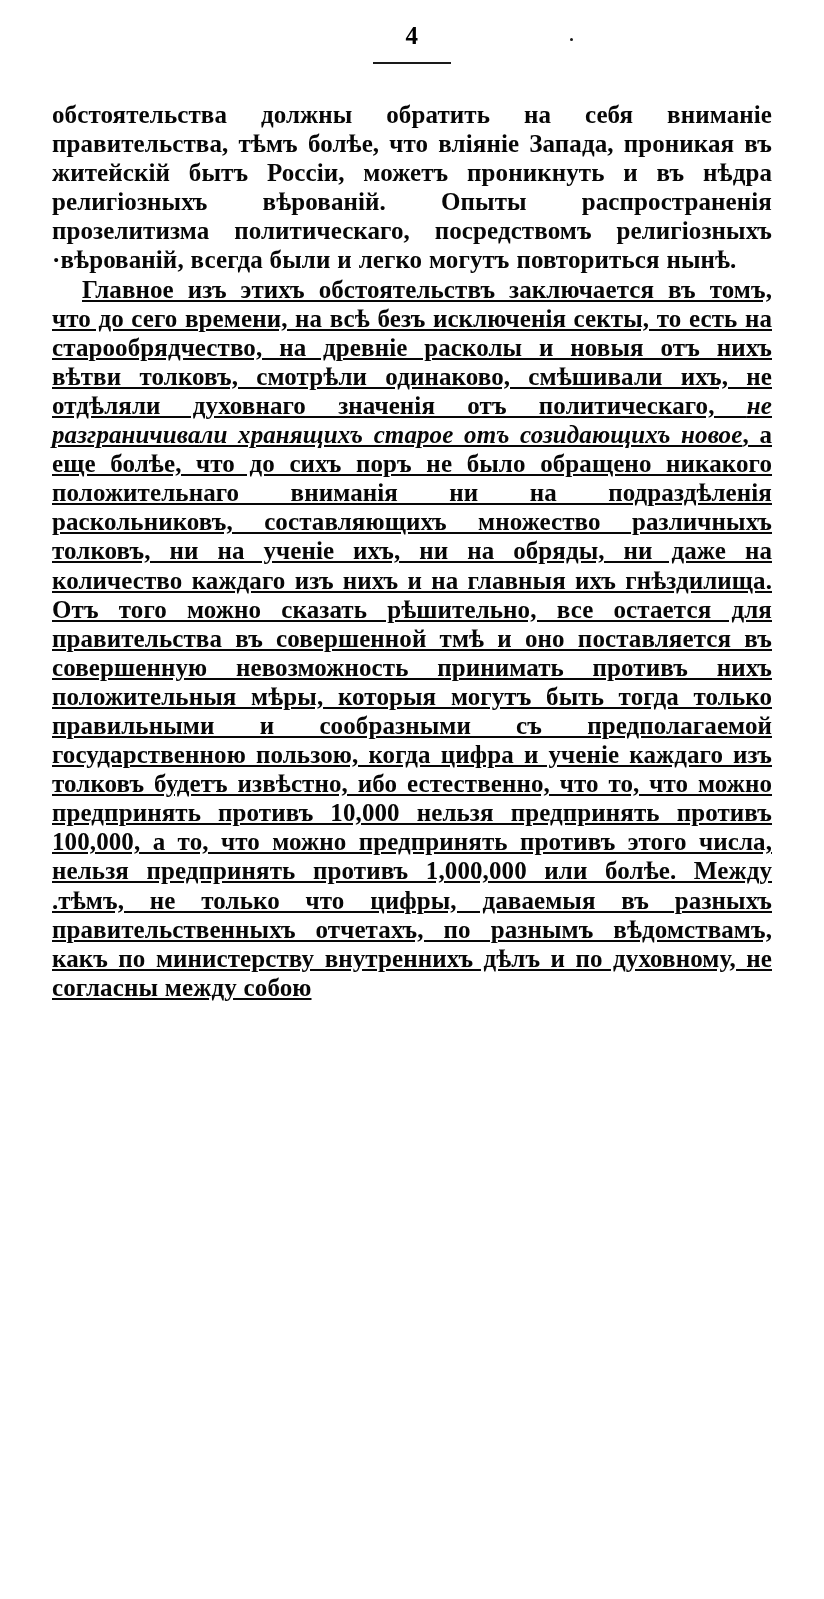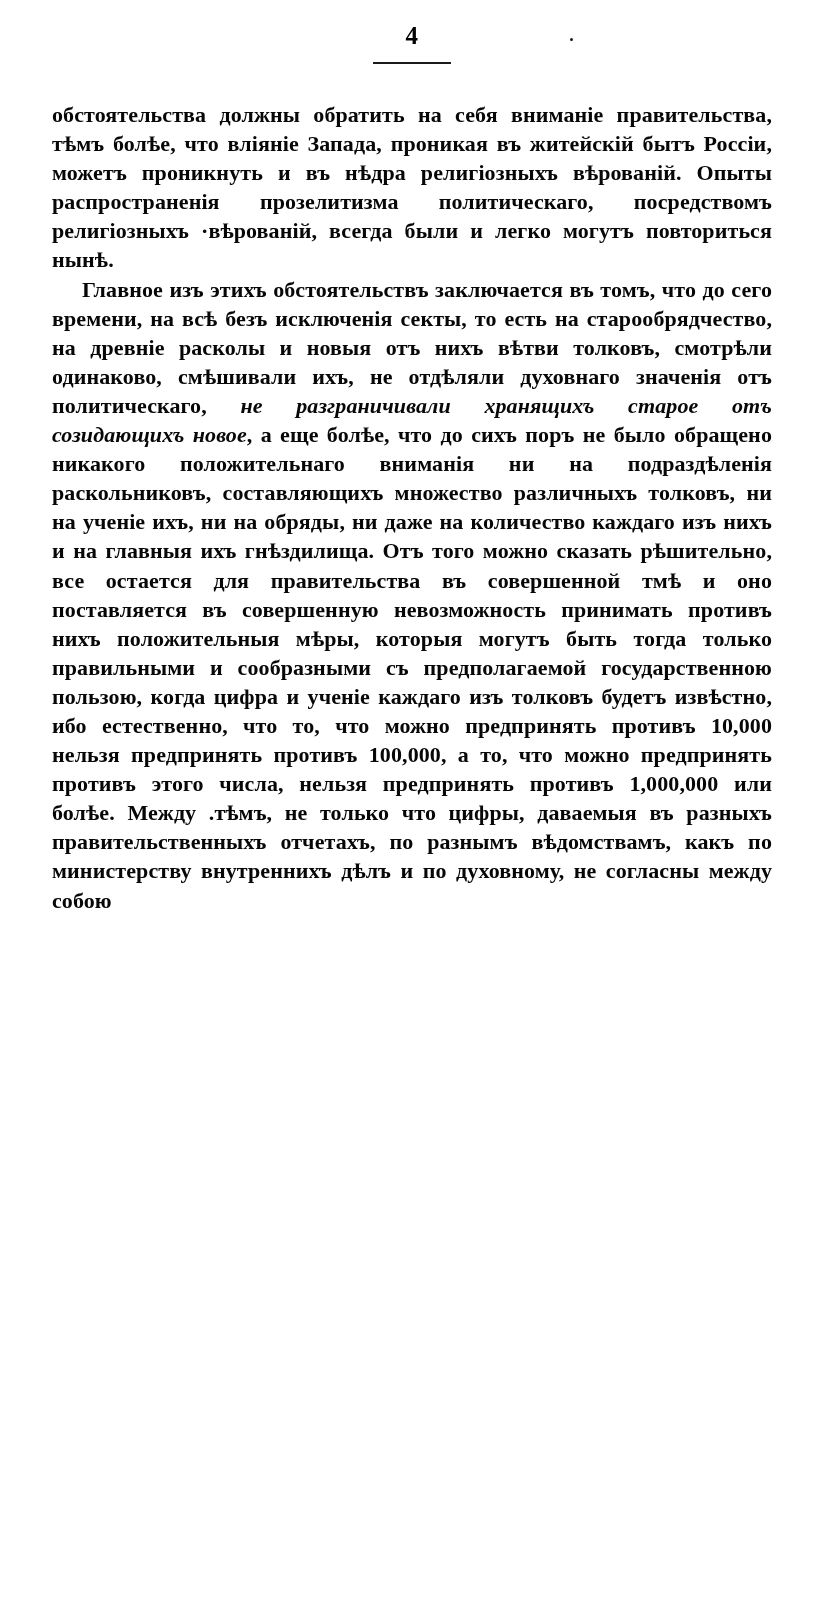--- a/index.html
+++ b/index.html
@@ -62,7 +62,7 @@
   p.para {
     margin: 0;
     font-family: "Liberation Serif", serif;
-    font-size: 22px;
+    font-size: 25px;
     line-height: 29.1px;
     text-align: justify;
     text-align-last: left;

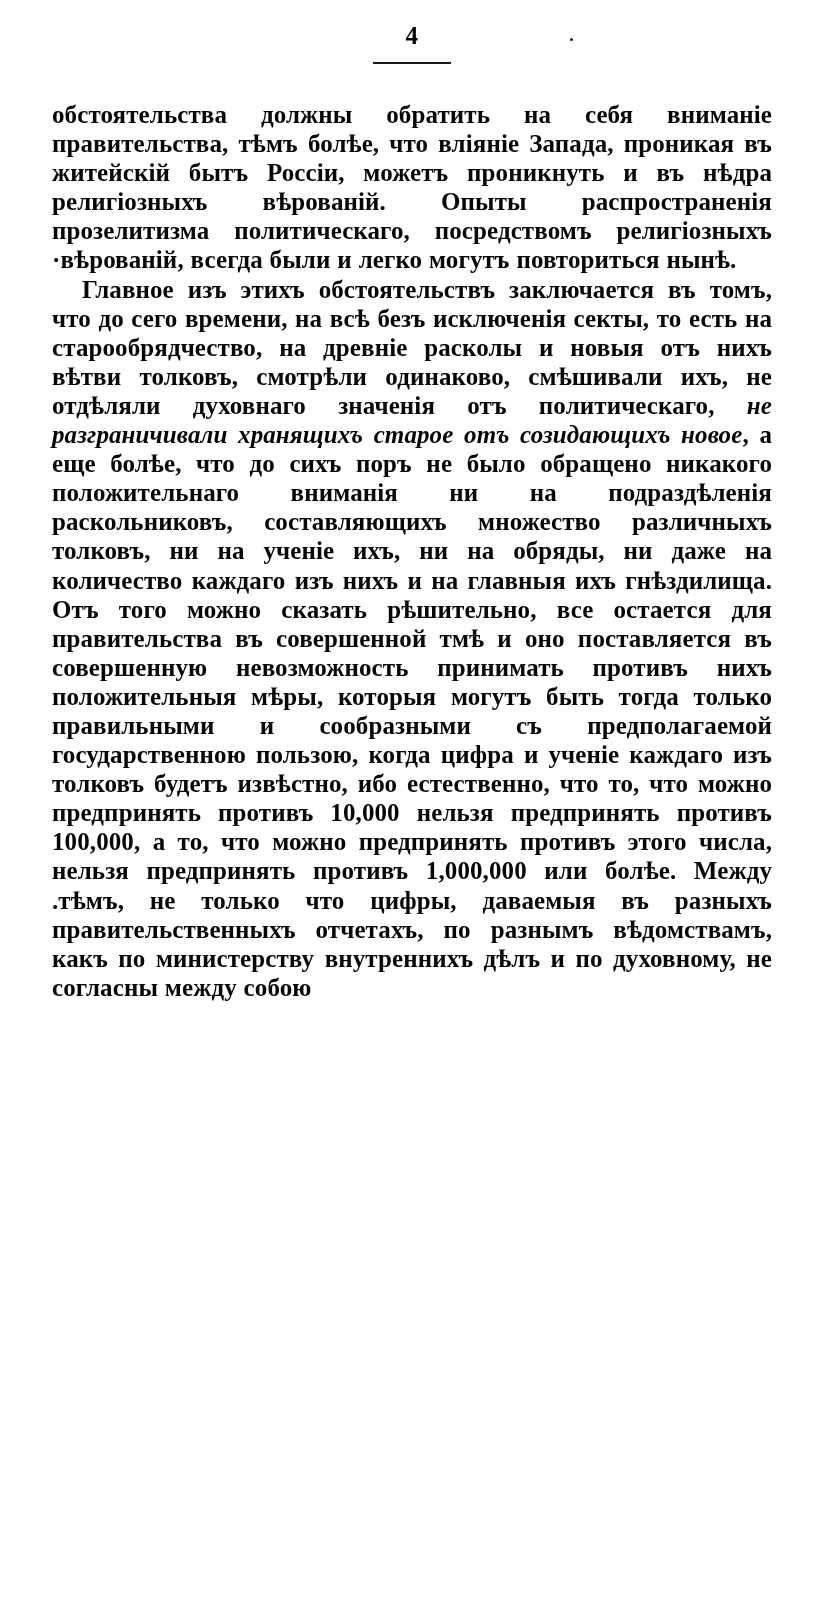--- a/index.html
+++ b/index.html
@@ -72,6 +72,7 @@
   }
   p.para.indent {
     text-indent: 30px;
+    text-decoration: underline;
   }
   .ital {
     font-style: italic;

